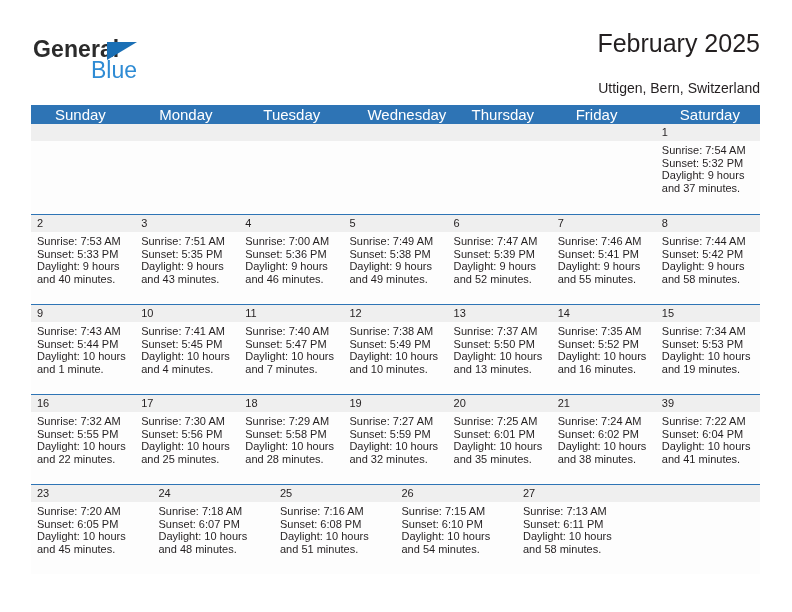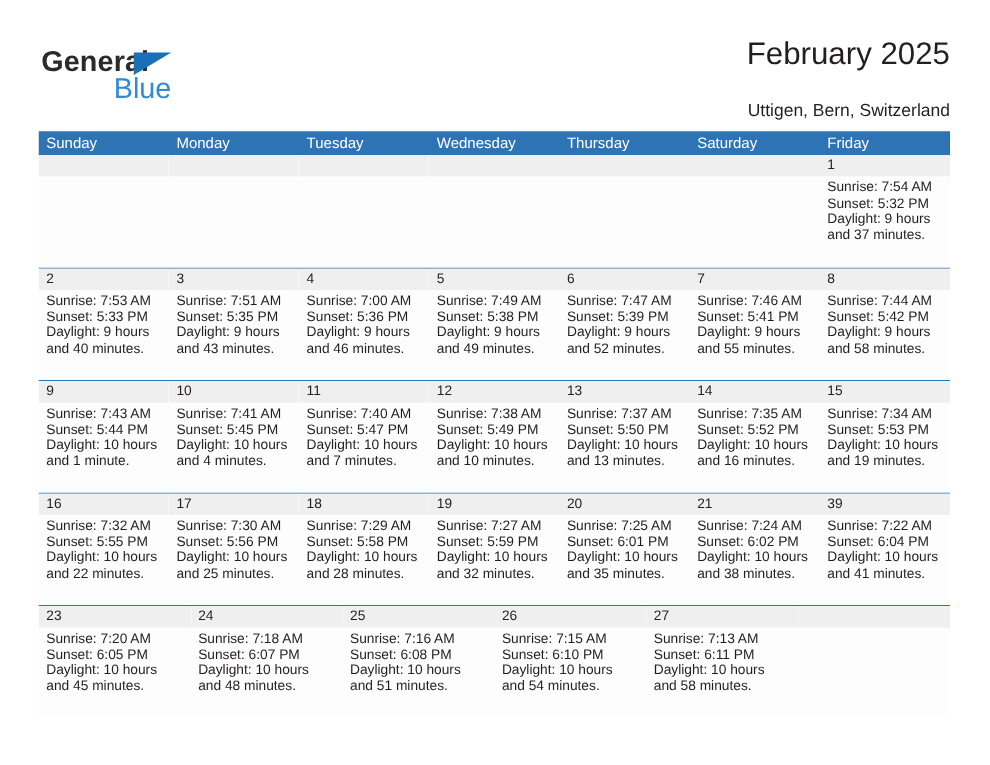--- a/index.html
+++ b/index.html
@@ -102,9 +102,9 @@
   .weekday-cell {
     flex: 1 1 0;
     color: #ffffff;
-    font-size: 12px;
+    font-size: 15px;
     line-height: 19px;
-    padding-left: 6px;
+    padding-left: 24px;
     box-sizing: border-box;
     white-space: nowrap;
   }

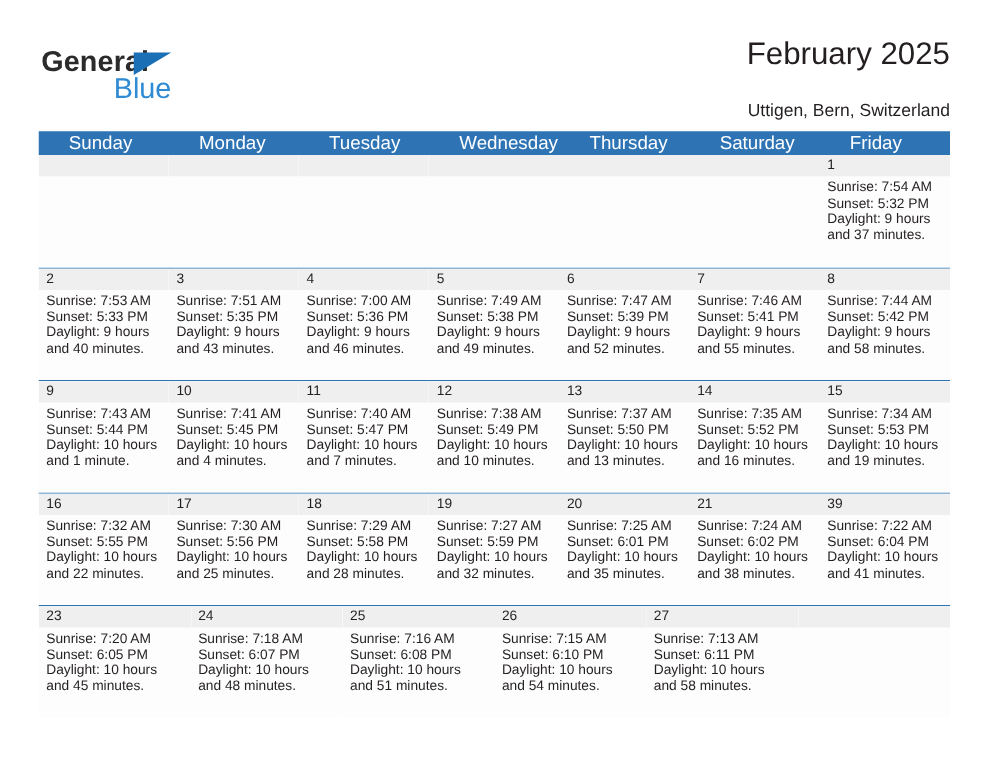--- a/index.html
+++ b/index.html
@@ -176,8 +176,8 @@
         <div class="weekday-cell">Tuesday</div>
         <div class="weekday-cell">Wednesday</div>
         <div class="weekday-cell">Thursday</div>
+        <div class="weekday-cell">Friday</div>
         <div class="weekday-cell">Saturday</div>
-        <div class="weekday-cell">Friday</div>
       </div>
     <div id="weeks-container">
         <div class="week-row first">

